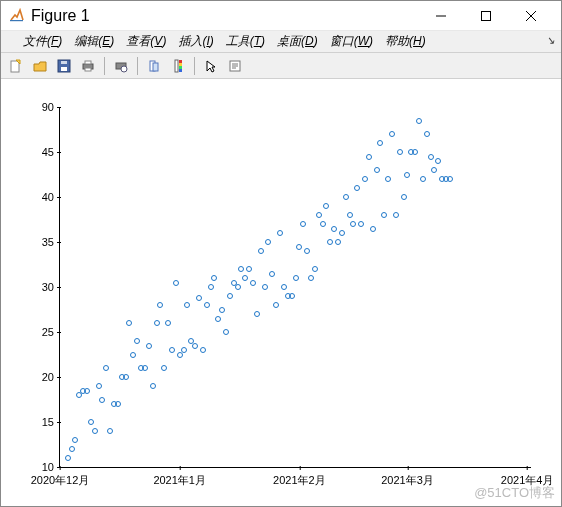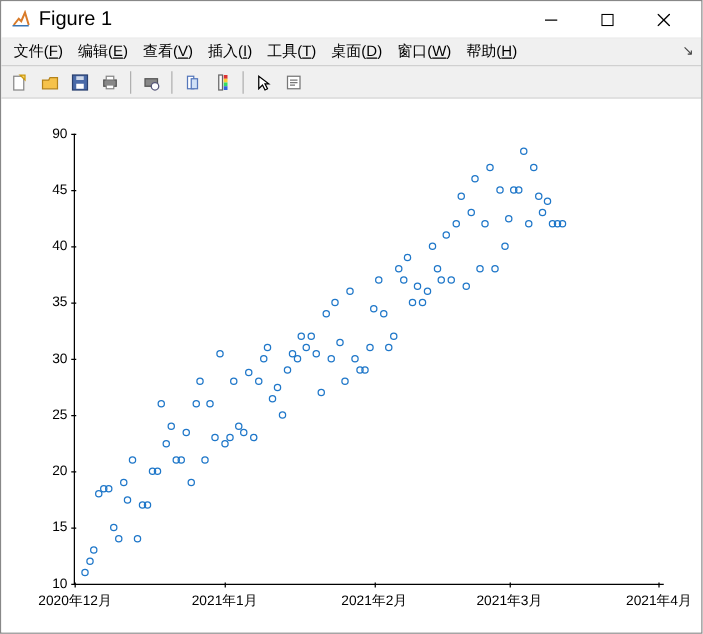--- a/index.html
+++ b/index.html
@@ -35,11 +35,12 @@
     height: 22px;
     display: flex;
     align-items: center;
-    padding: 0 4px;
+    padding: 0 16px;
     gap: 0;
     background: #f0f0f0;
     border-bottom: 1px solid #d0d0d0;
     position: relative;
+    font-style: italic;
   }
   .menu-item {
     padding: 2px 6px;

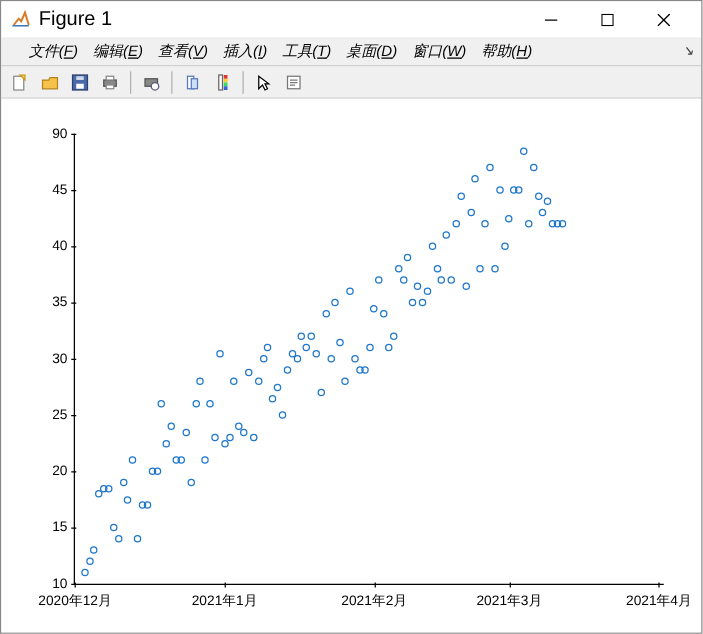--- a/index.html
+++ b/index.html
@@ -337,6 +337,7 @@
       <div class="pt" style="left: 81.9672%; bottom: 80%;"></div>
       <div class="pt" style="left: 82.7869%; bottom: 80%;"></div>
     </div>
+  <div class="watermark">@51CTO博客</div>
 </div>
 
 </body></html>

